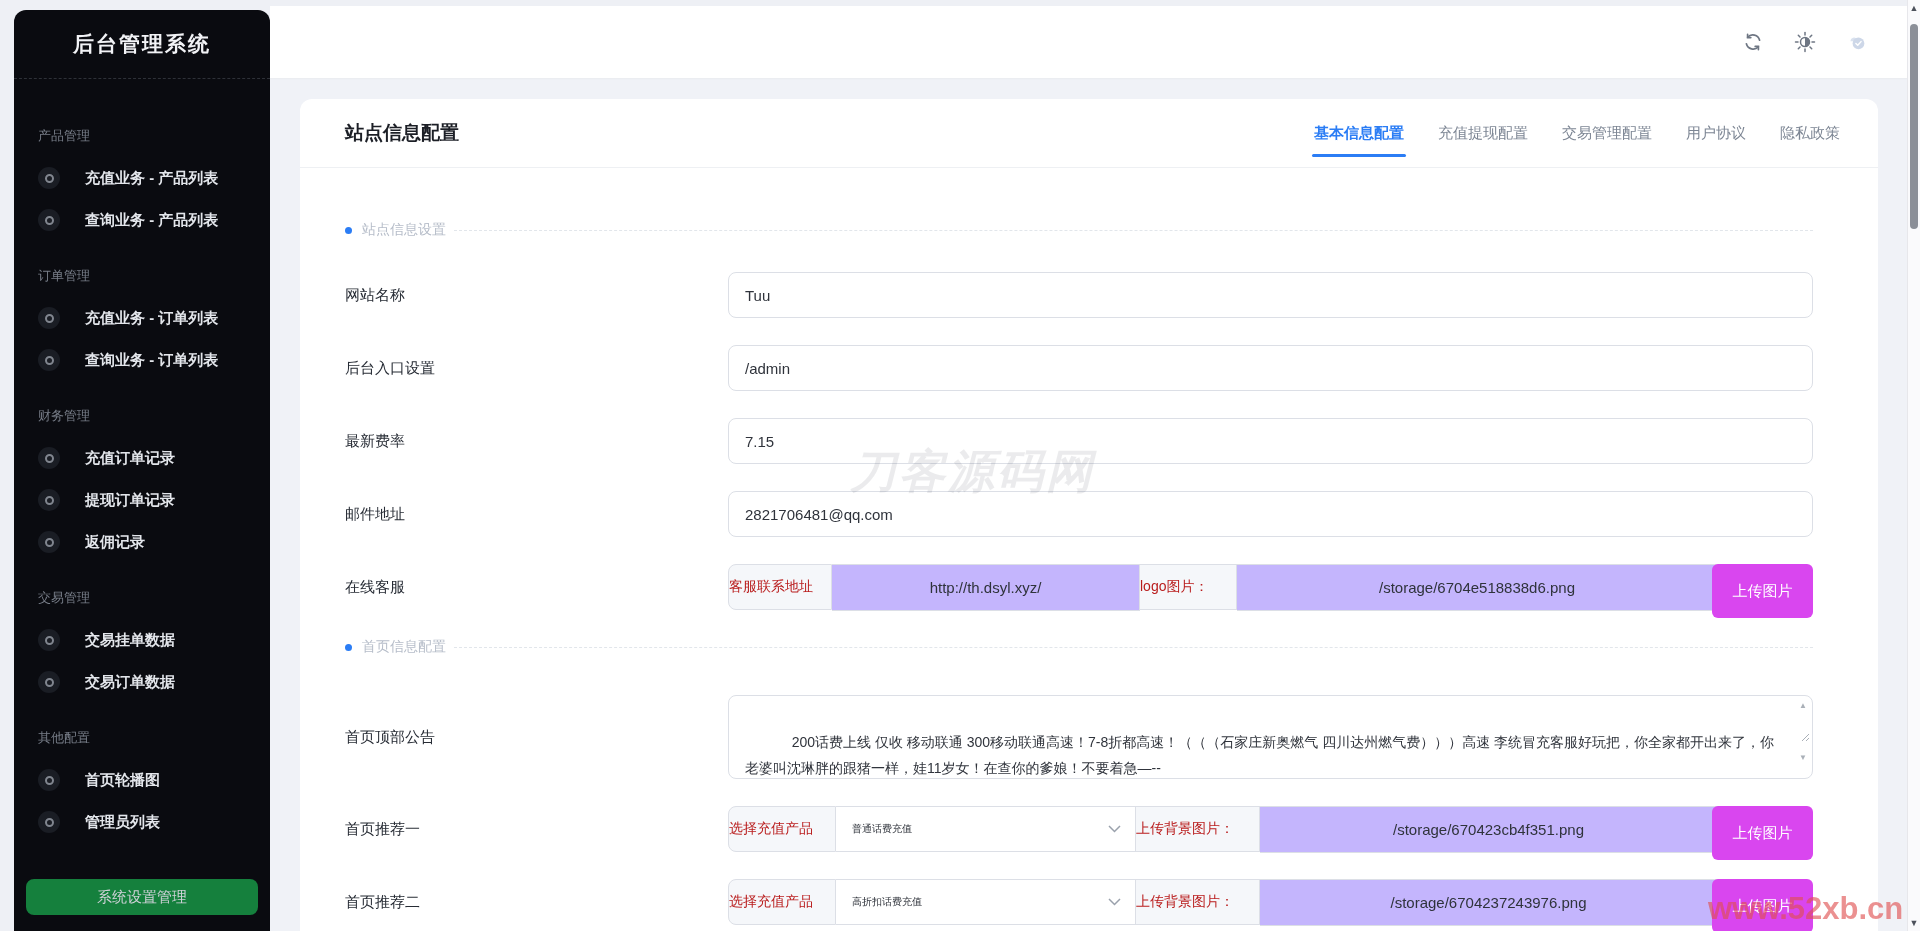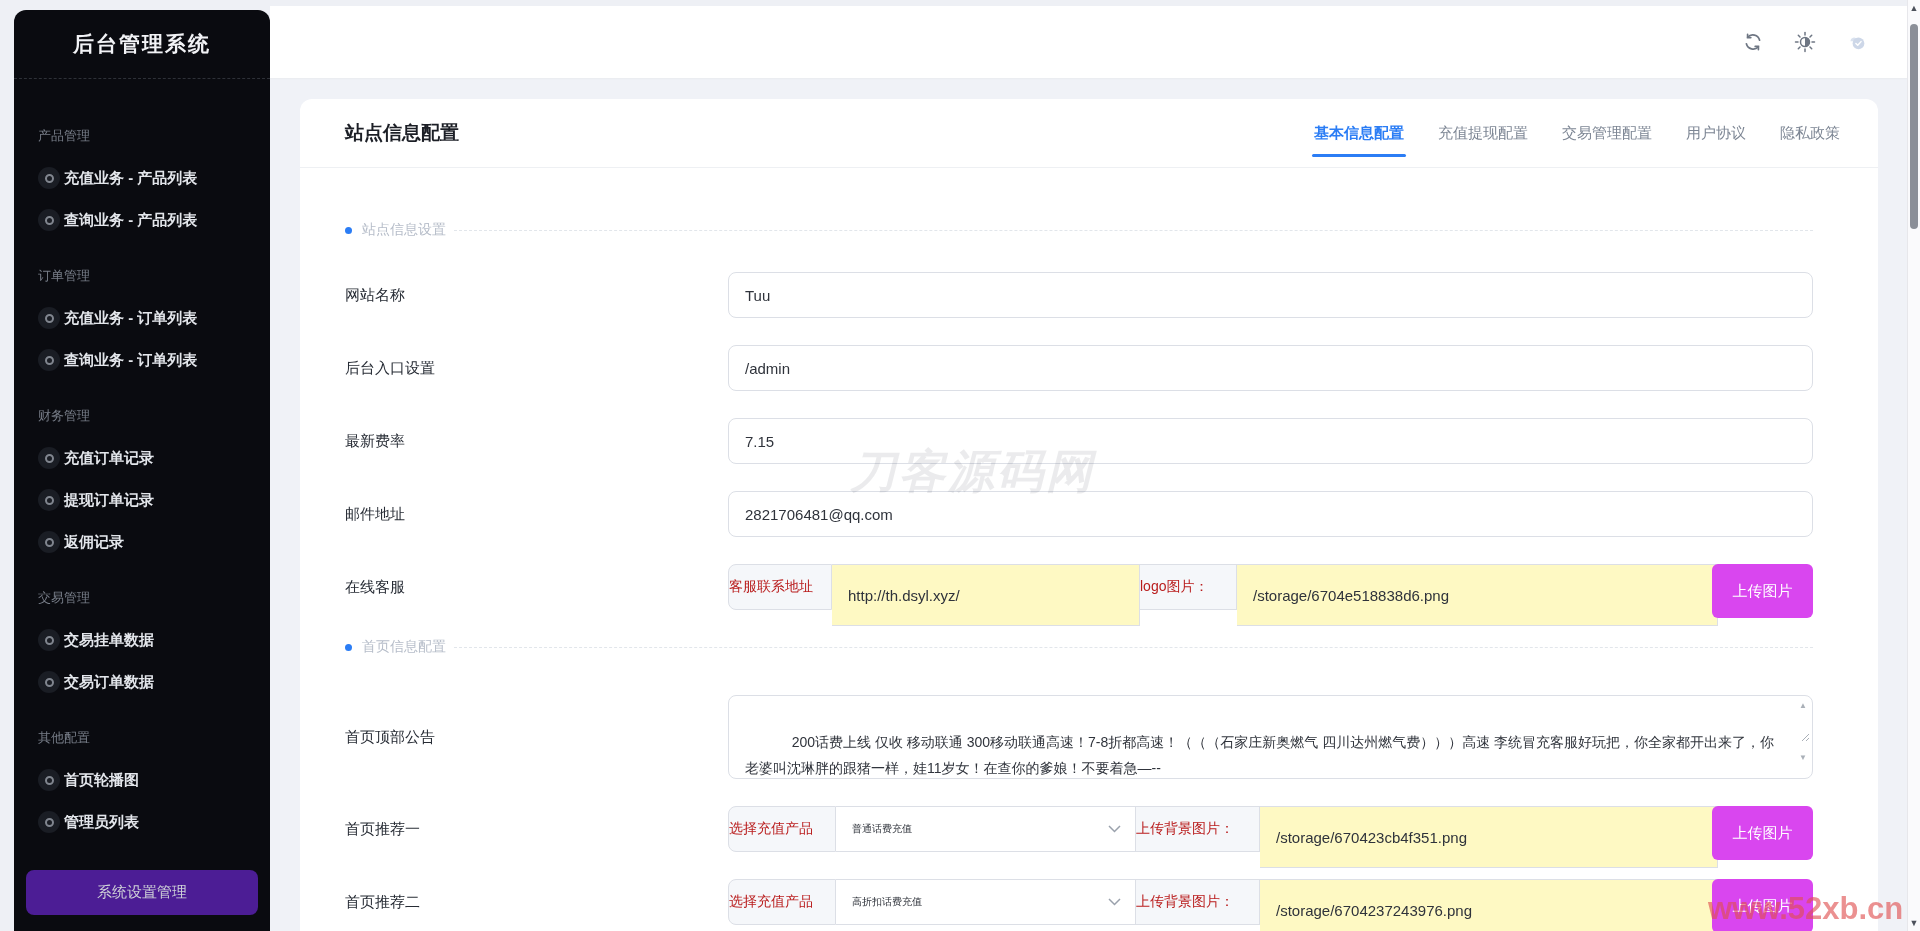--- a/index.html
+++ b/index.html
@@ -26,7 +26,7 @@
   }
   .group-label.first{ margin-top:36px; }
   .side-item{
-    height:42px; padding:0 24px; display:flex; align-items:center; gap:4px;
+    height:42px; padding:0 24px; display:flex; align-items:center; gap:25px;
     font-size:15px; font-weight:600; color:#e3e6eb; cursor:pointer;
   }
   .side-icon{

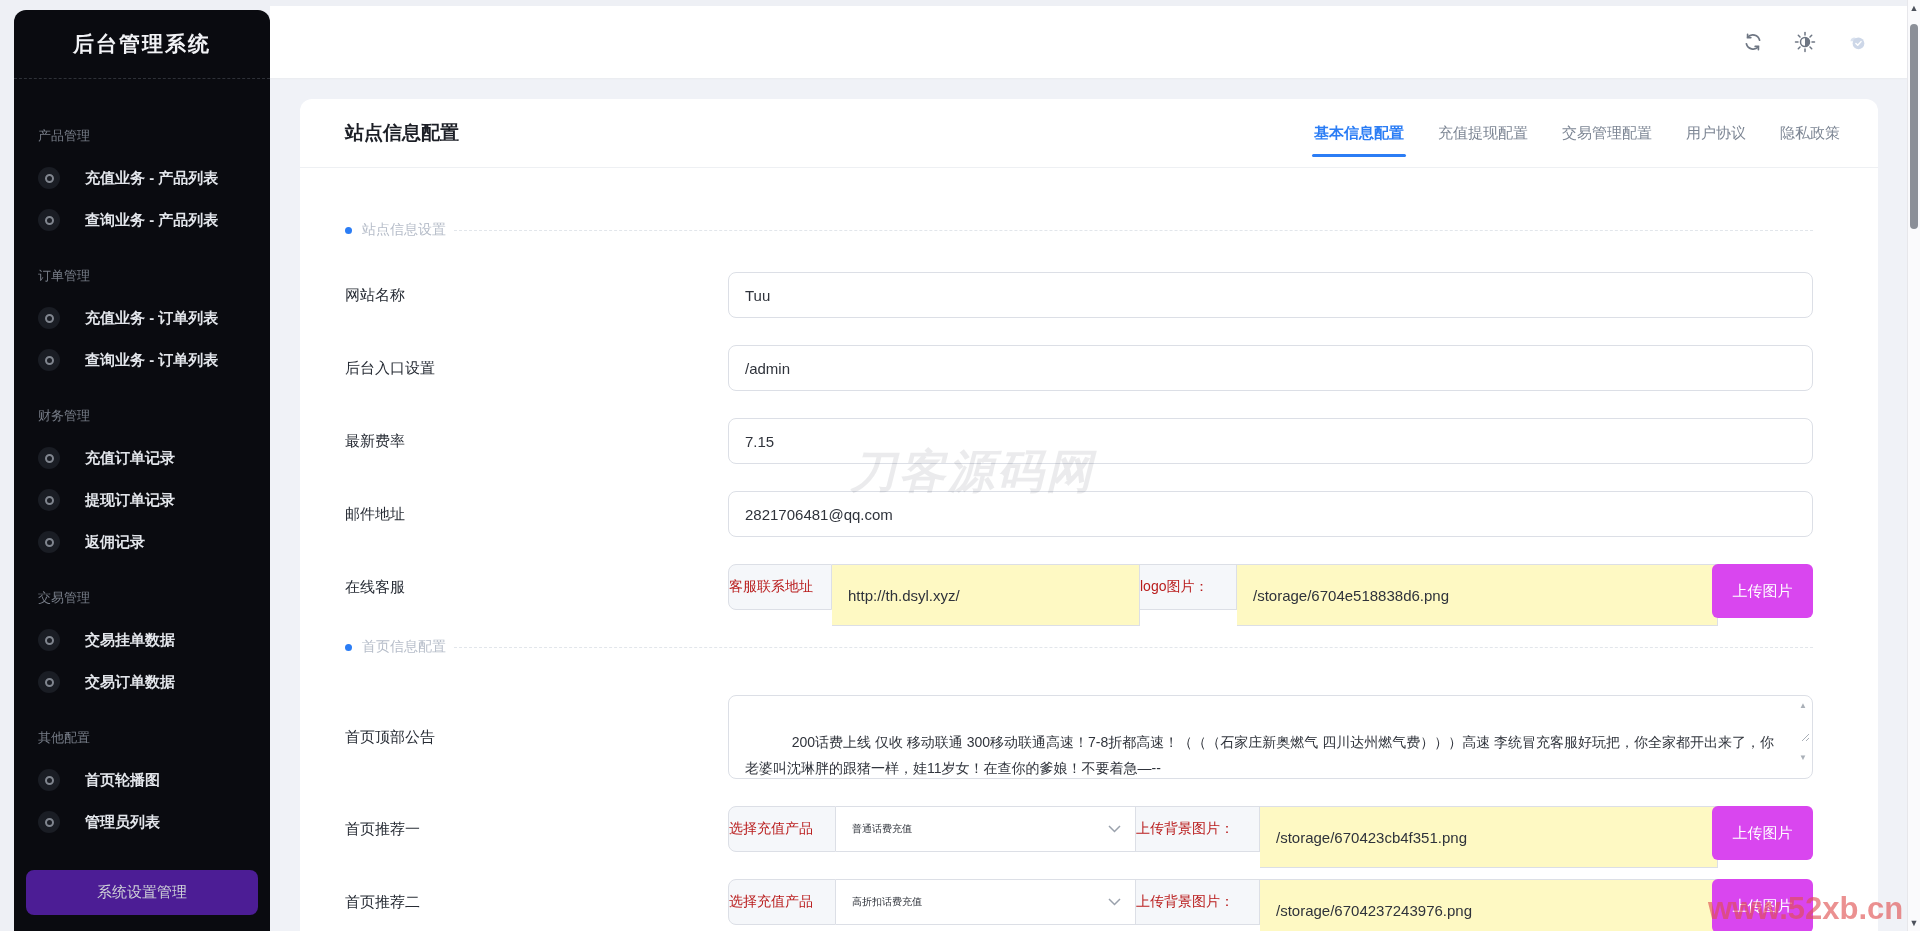--- a/index.html
+++ b/index.html
@@ -95,8 +95,8 @@
         background:#f5f7fa; border:1px solid #dcdfe6; border-left:none; white-space:nowrap; }
   .seg.first{ border-left:1px solid #dcdfe6; border-radius:8px 0 0 8px; }
   .seg-input{
-    border:1px solid #dcdfe6; border-left:none; background:#fef9c3; height:62px;
-    padding:0 16px; font-size:15px; color:#2f333b; outline:none; font-family:inherit;
+    border:1px solid #dcdfe6; border-left:none; background:#c4b5fd; height:47px;
+    padding:0 16px; font-size:15px; color:#2f333b; outline:none; font-family:inherit;text-align:center;
   }
   .seg-select{
     border:1px solid #dcdfe6; border-left:none; background:#fff;

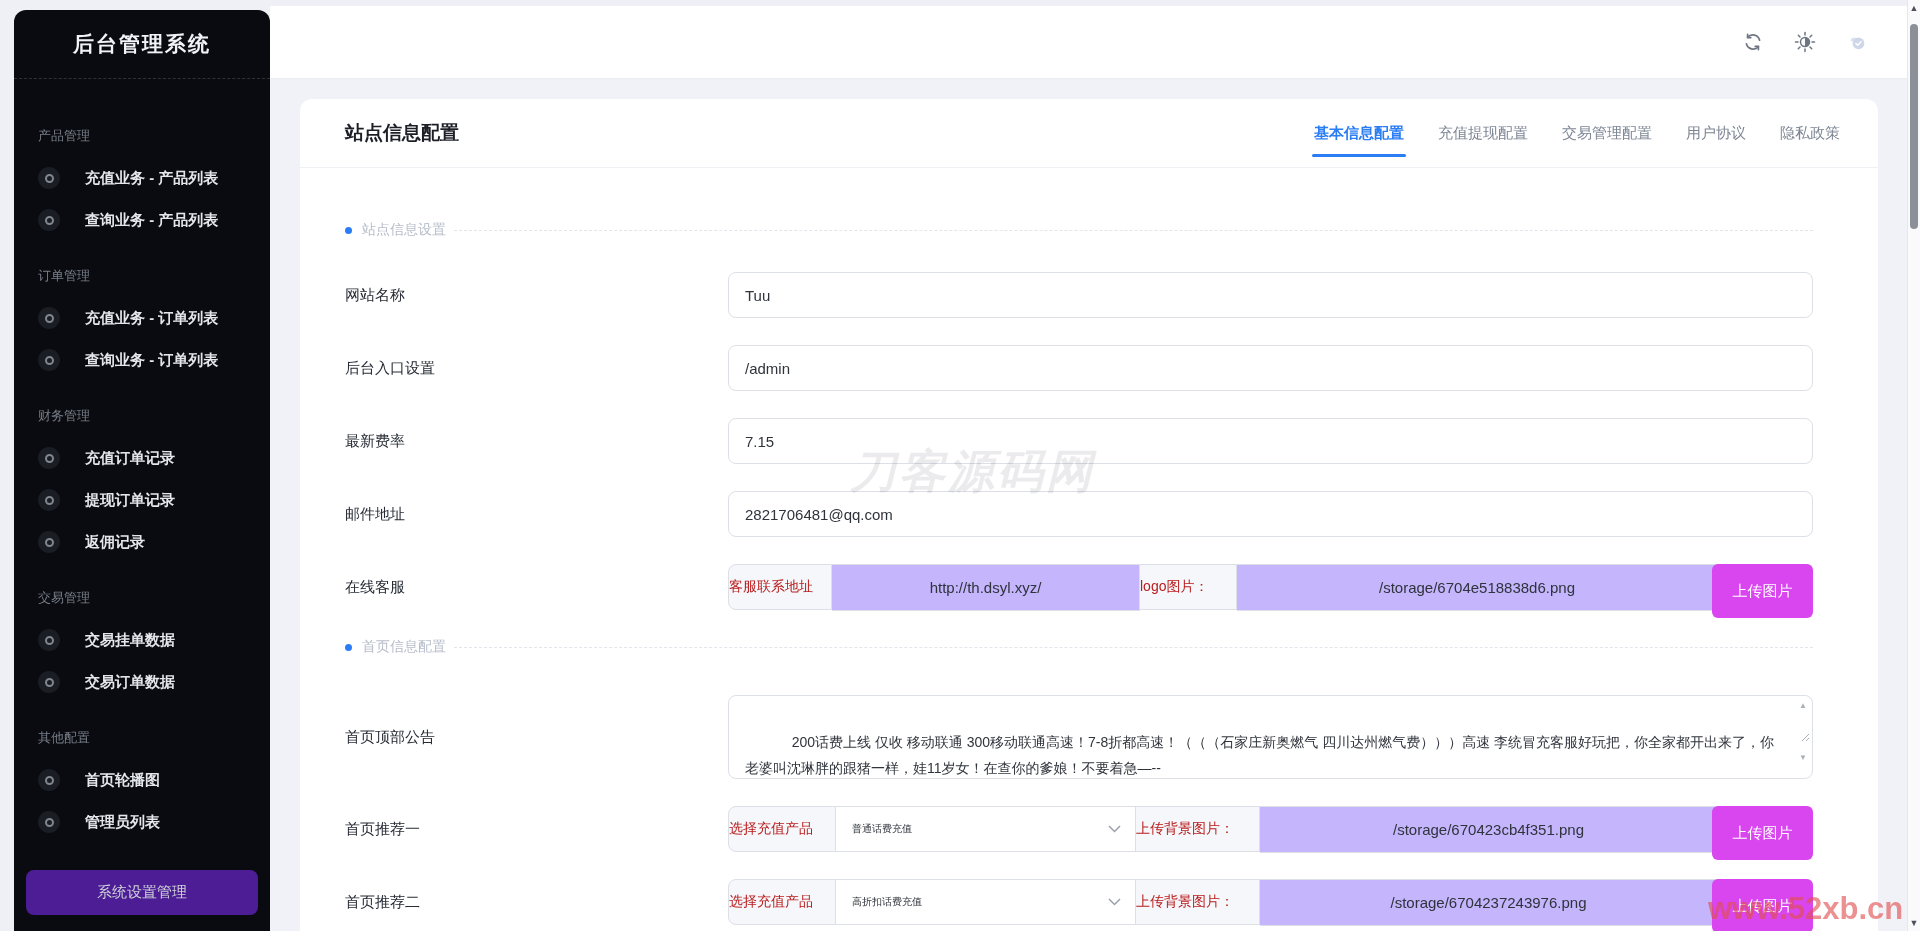--- a/index.html
+++ b/index.html
@@ -37,8 +37,8 @@
     display:block; width:9px; height:9px; border:2px solid #81868f; border-radius:50%;
   }
   .side-bottom-btn{
-    position:absolute; left:12px; right:12px; bottom:16px; height:45px;
-    background:#4c1d95; border-radius:8px; color:#ced1d7; font-size:15px;
+    position:absolute; left:12px; right:12px; bottom:16px; height:36px;
+    background:#15803d; border-radius:8px; color:#ced1d7; font-size:15px;
     display:flex; align-items:center; justify-content:center; cursor:pointer;
   }
   

